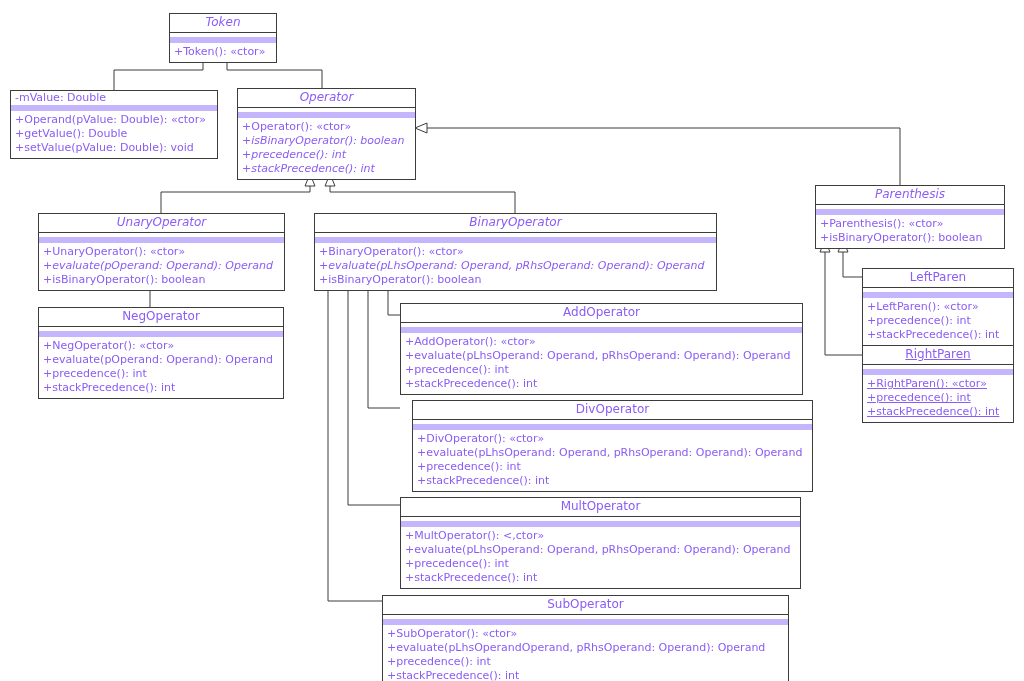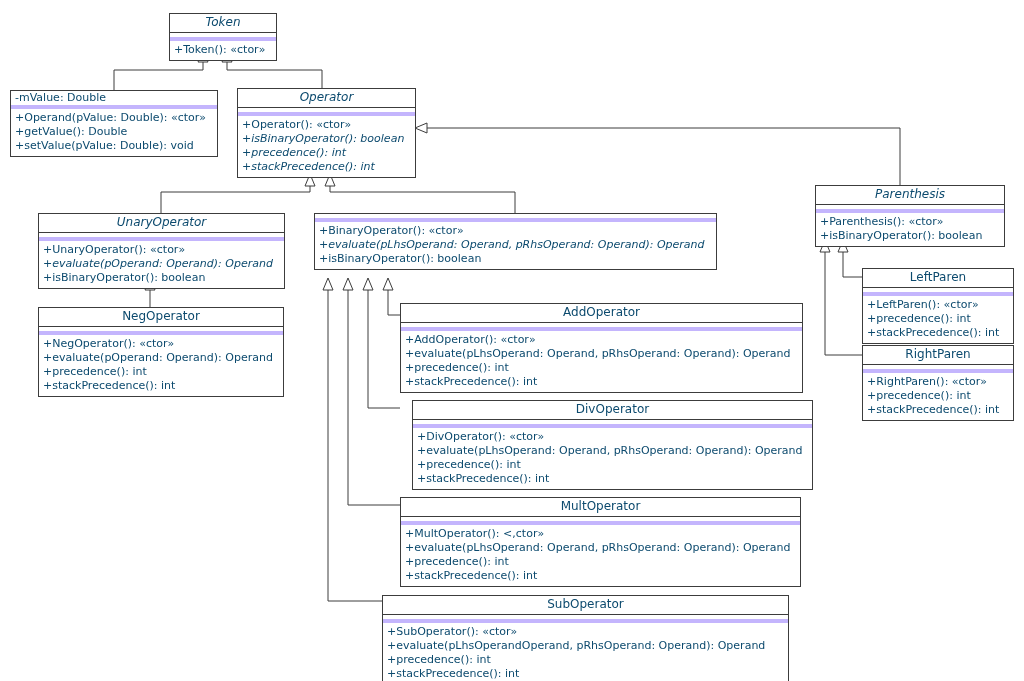--- a/index.html
+++ b/index.html
@@ -5,7 +5,7 @@
   html,body{margin:0;padding:0;background:#fff;}
   #canvas{
     position:relative;width:1024px;height:681px;background:#fff;overflow:hidden;
-    font-family:"DejaVu Sans","Liberation Sans",sans-serif;color:#0c4a6e;
+    font-family:"DejaVu Sans","Liberation Sans",sans-serif;color:#8b5cf6;
   }
   #wires{position:absolute;left:0;top:0;width:1024px;height:681px;}
   .uml-class{

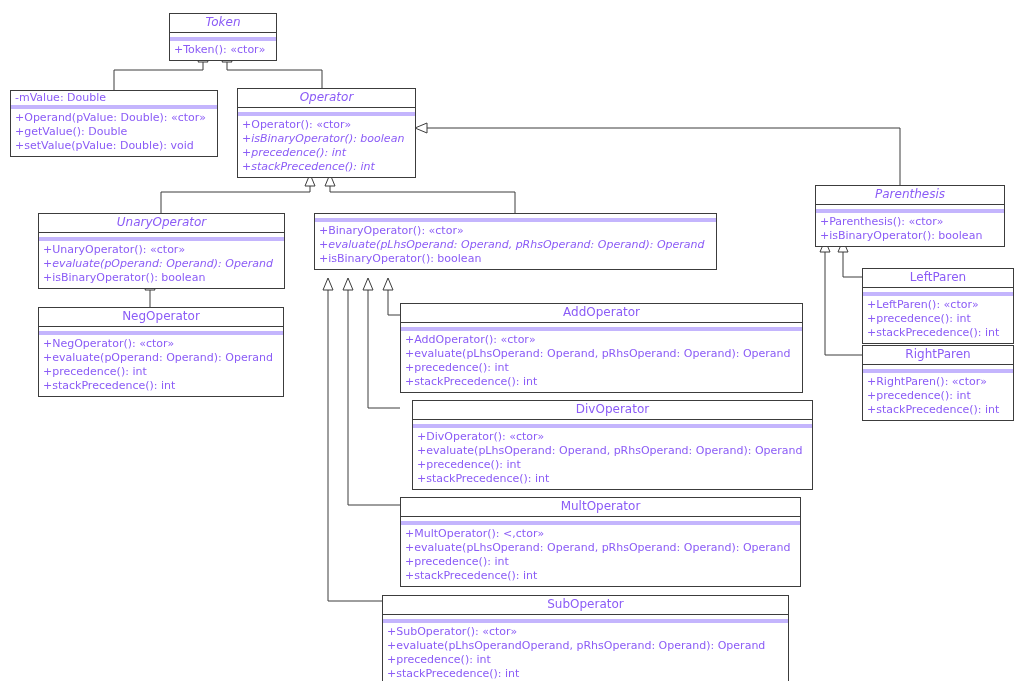--- a/index.html
+++ b/index.html
@@ -17,7 +17,7 @@
     font-size:12px;line-height:15px;
   }
   .uml-title.it{font-style:italic;}
-  .uml-attrs{border-bottom:4px solid #c4b5fd;min-height:4px;padding:0 4px;}
+  .uml-attrs{border-bottom:6px solid #c4b5fd;min-height:4px;padding:0 4px;}
   .uml-attrs .row{line-height:14px;}
   .uml-methods{padding:2px 4px 3px 4px;}
   .row{height:14px;}

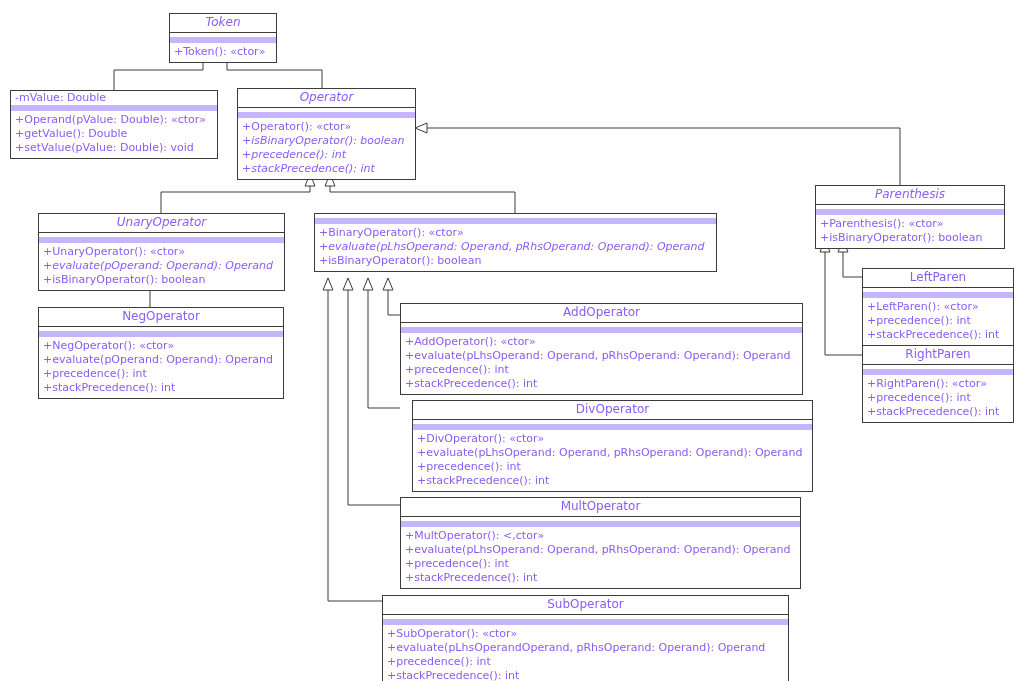--- a/index.html
+++ b/index.html
@@ -108,6 +108,7 @@
   </div>
 
   <div class="uml-class" style="left:314px;top:213px;width:401px;">
+    <div class="uml-title it">BinaryOperator</div>
     <div class="uml-attrs"></div>
     <div class="uml-methods">
       <div class="row">+BinaryOperator(): «ctor»</div>

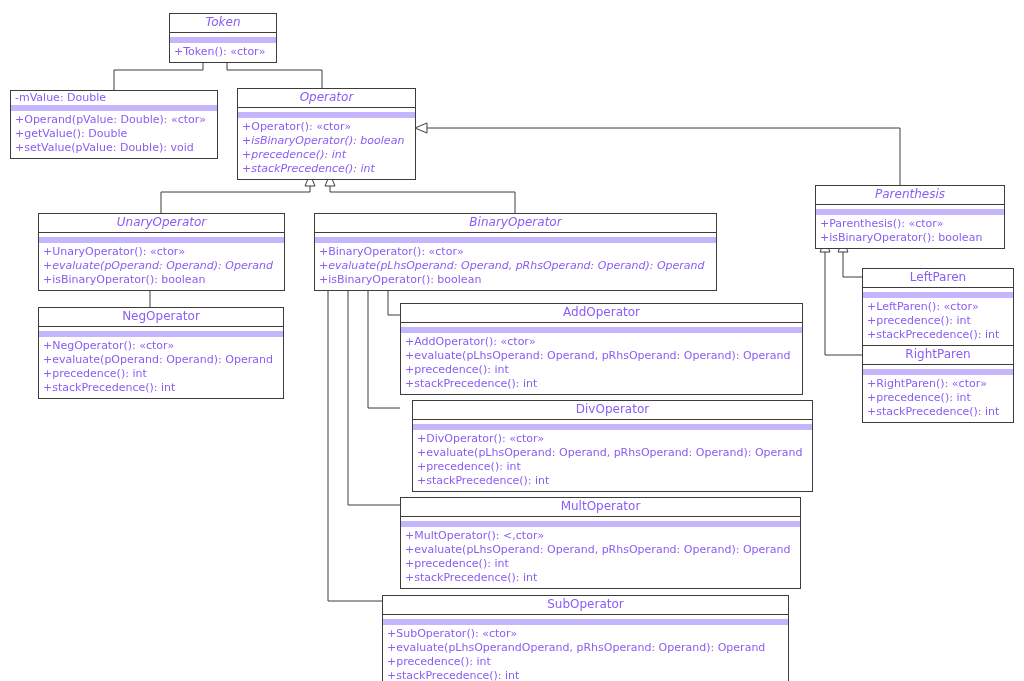--- a/index.html
+++ b/index.html
@@ -191,7 +191,7 @@
     </div>
   </div>
 
-  <div class="uml-class" style="left:862px;top:345px;width:150px;">
+  <div class="uml-class" style="left:862px;top:345px;width:150px;text-decoration:underline;">
     <div class="uml-title">RightParen</div>
     <div class="uml-attrs"></div>
     <div class="uml-methods">

